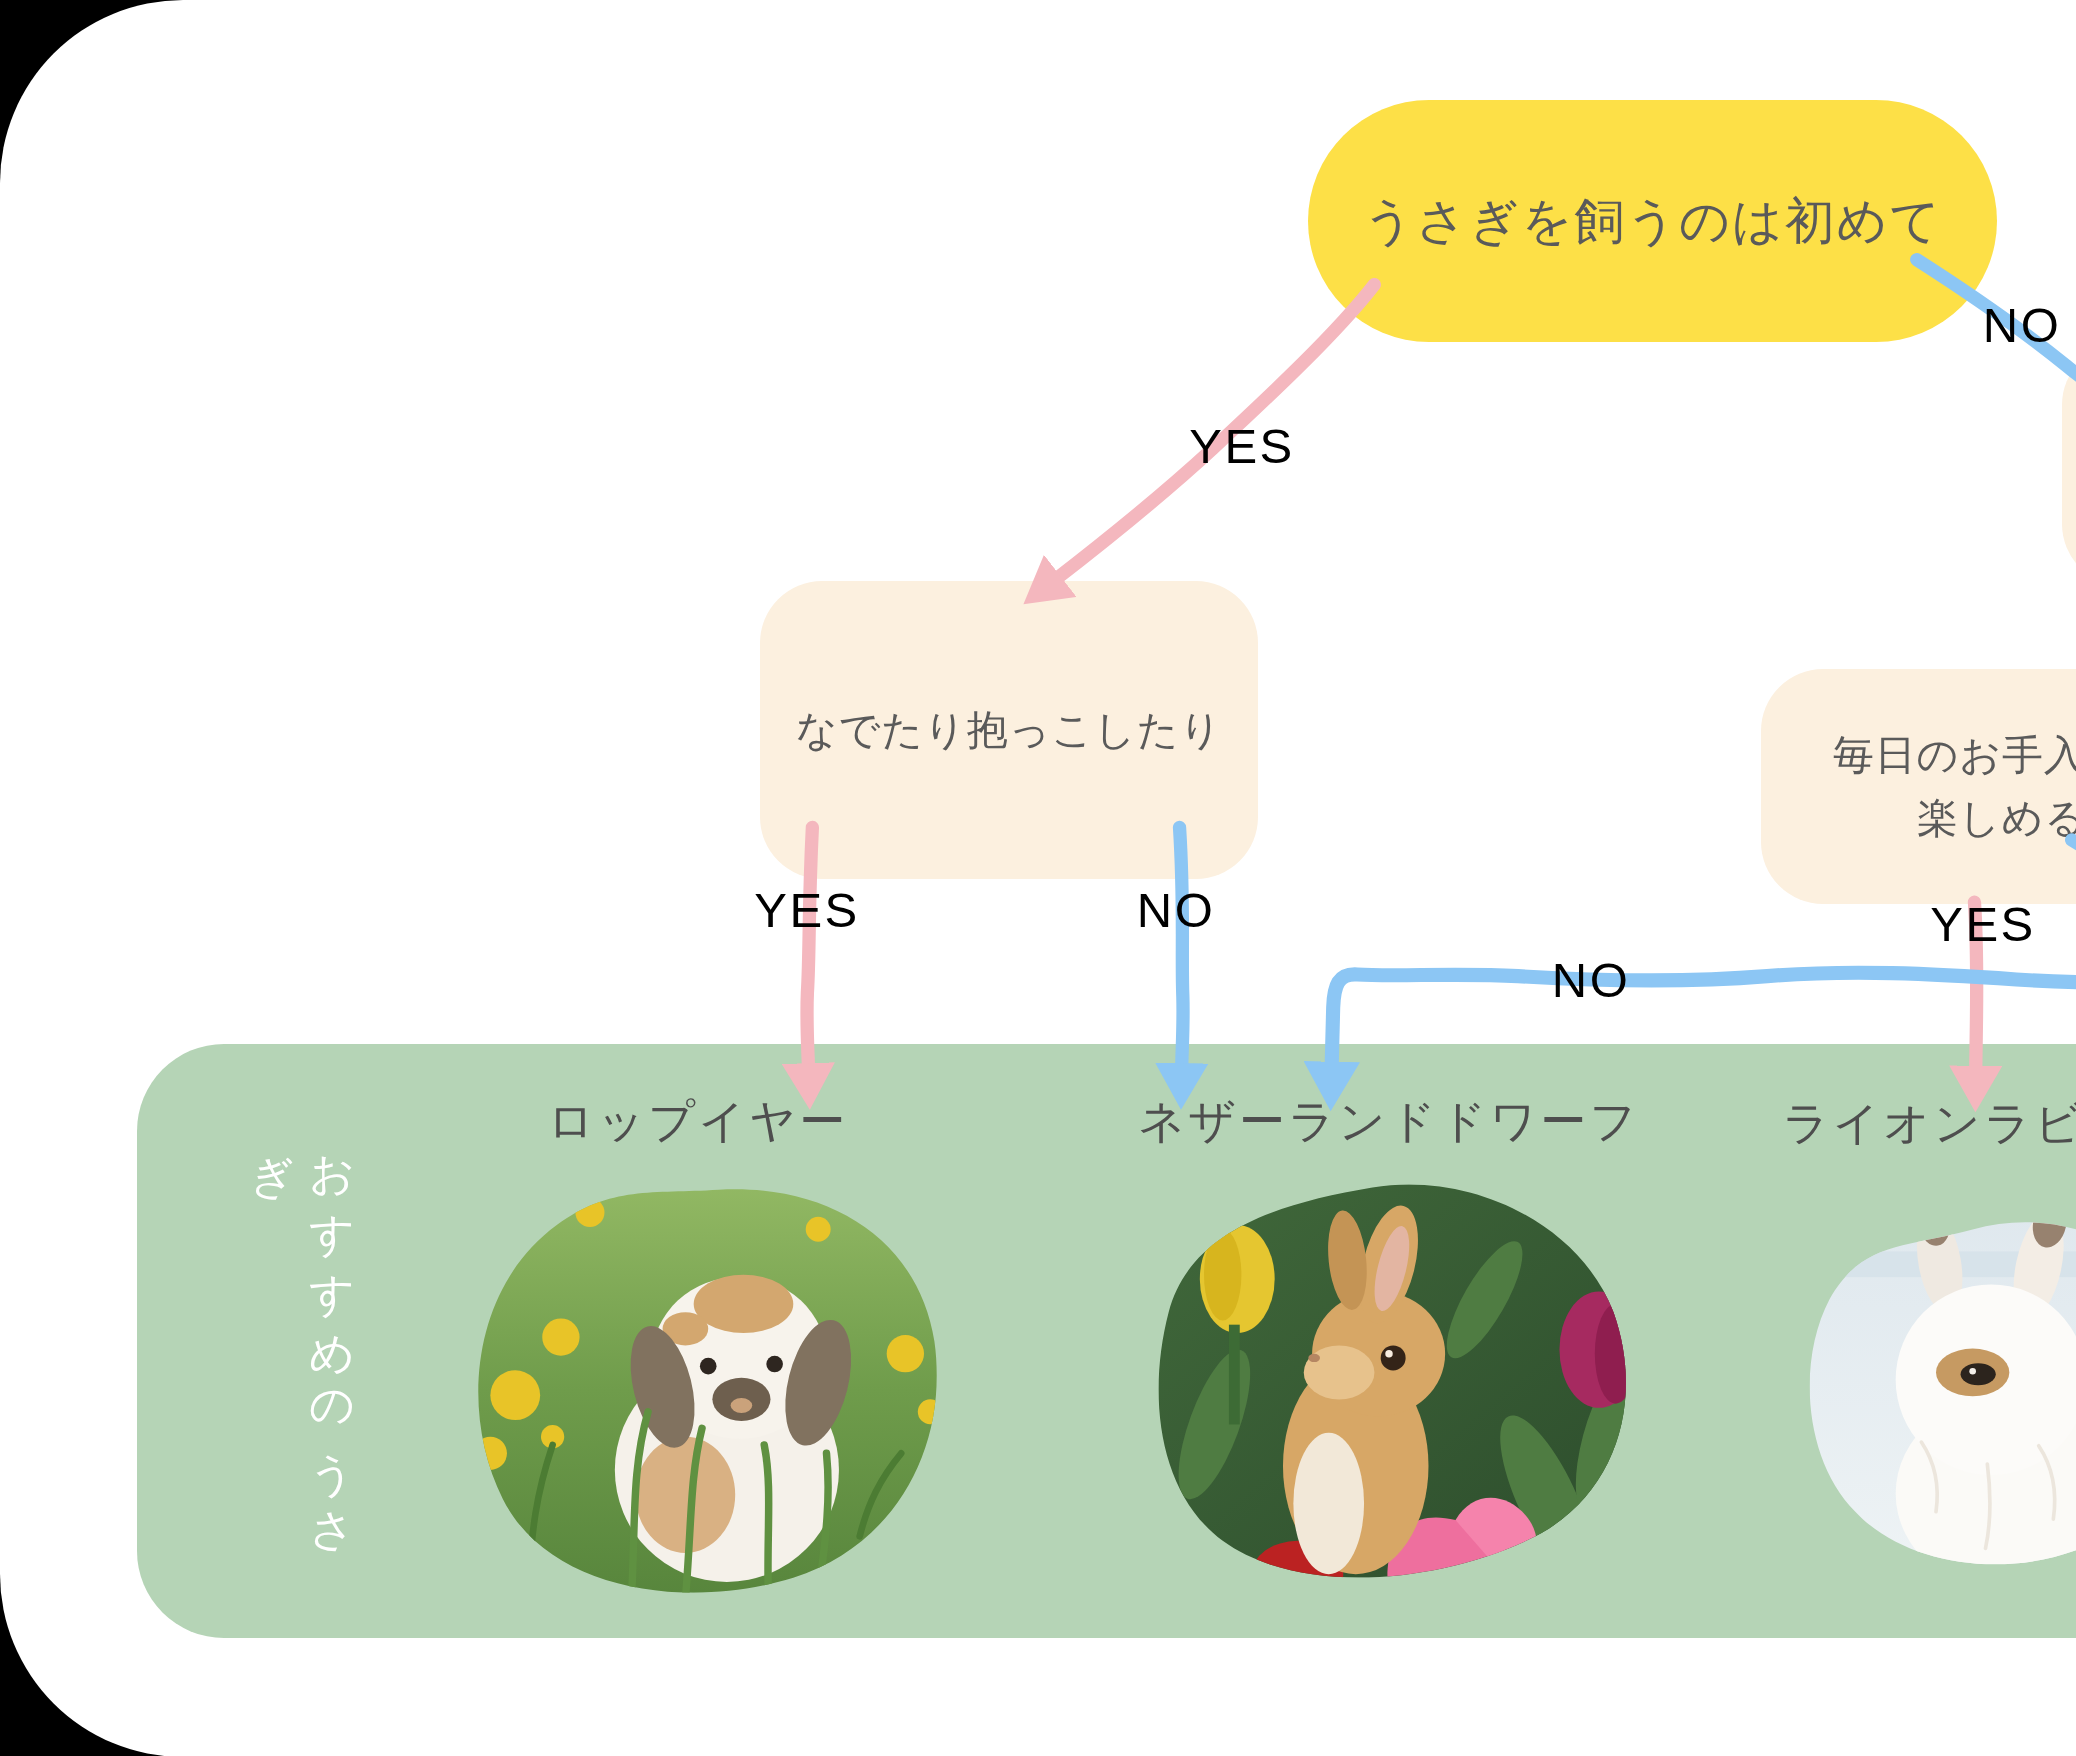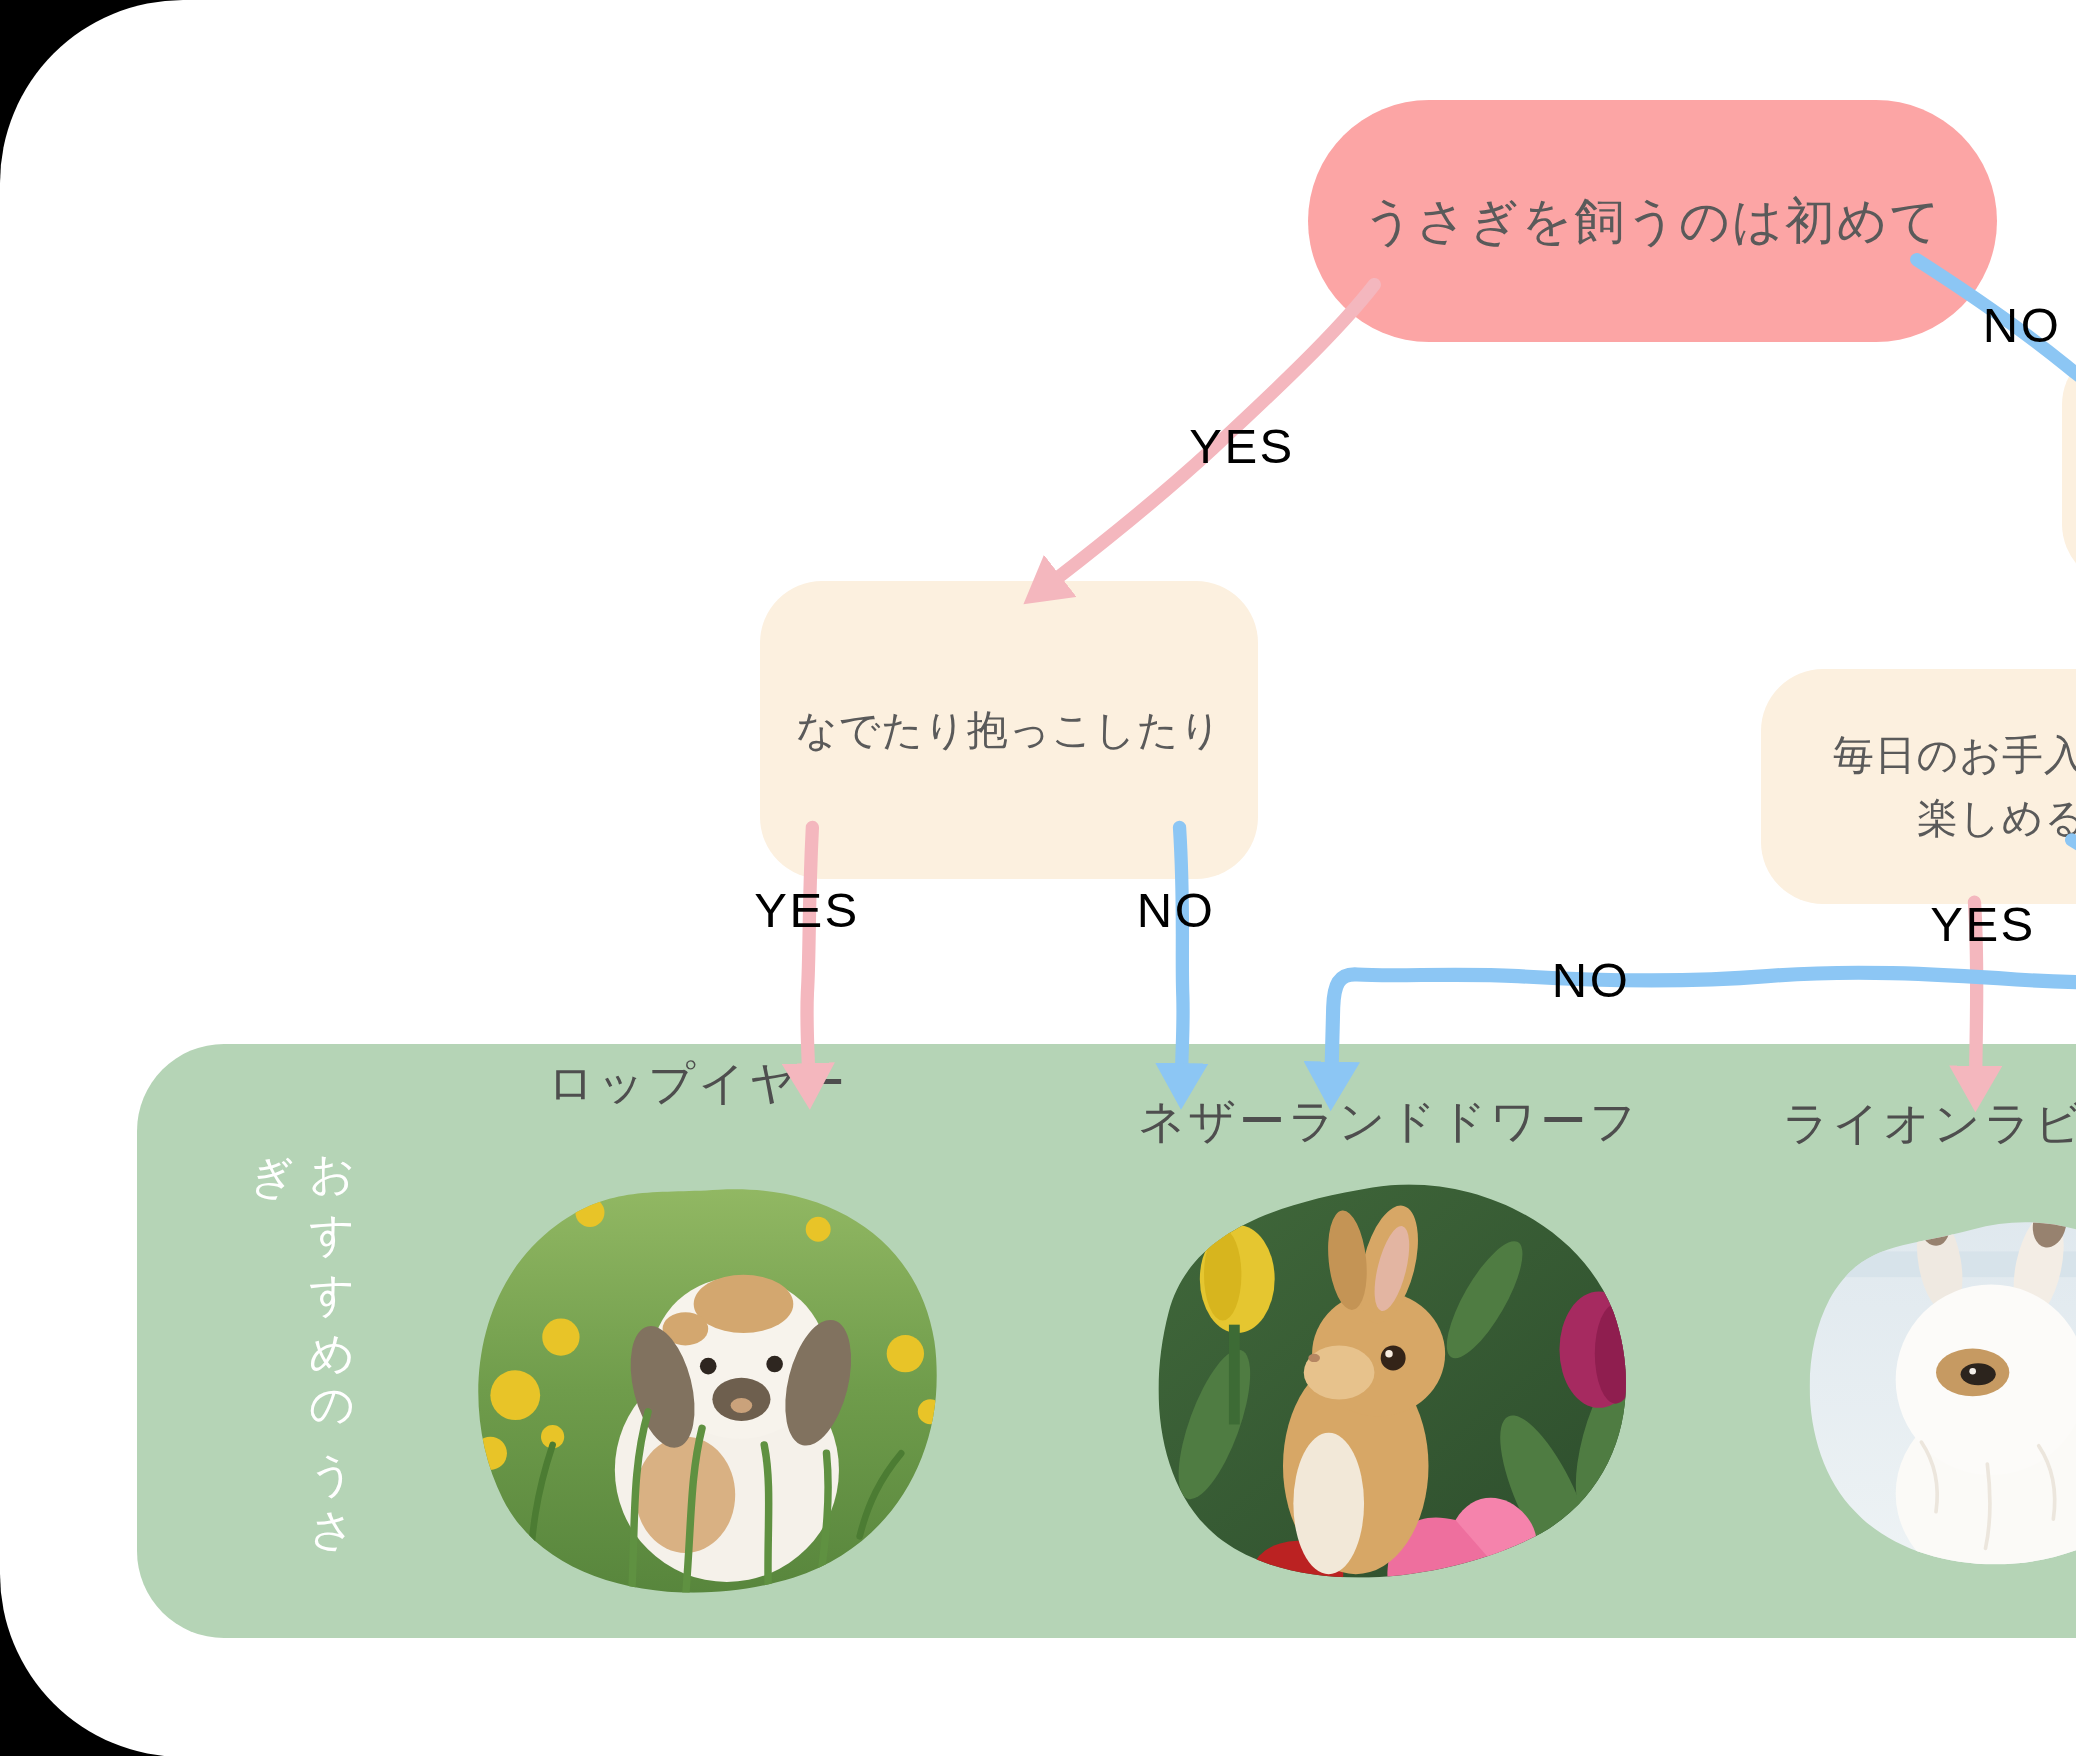--- a/index.html
+++ b/index.html
@@ -10,7 +10,7 @@
   
   .node{position:absolute;display:flex;flex-direction:column;align-items:center;justify-content:center;
         text-align:center;color:#5a5a5a;z-index:2;}
-  .node-root{left:1308px;top:100px;width:689px;height:242px;background:#fca5a5;border-radius:125px;
+  .node-root{left:1308px;top:100px;width:689px;height:242px;background:#fde047;border-radius:125px;
              font-size:50px;letter-spacing:1.7px;}
   .node-q{background:#fcf0df;border-radius:62px;font-size:41px;line-height:63px;letter-spacing:0.8px;}
   .node-touch{left:760px;top:581px;width:498px;height:298px;}

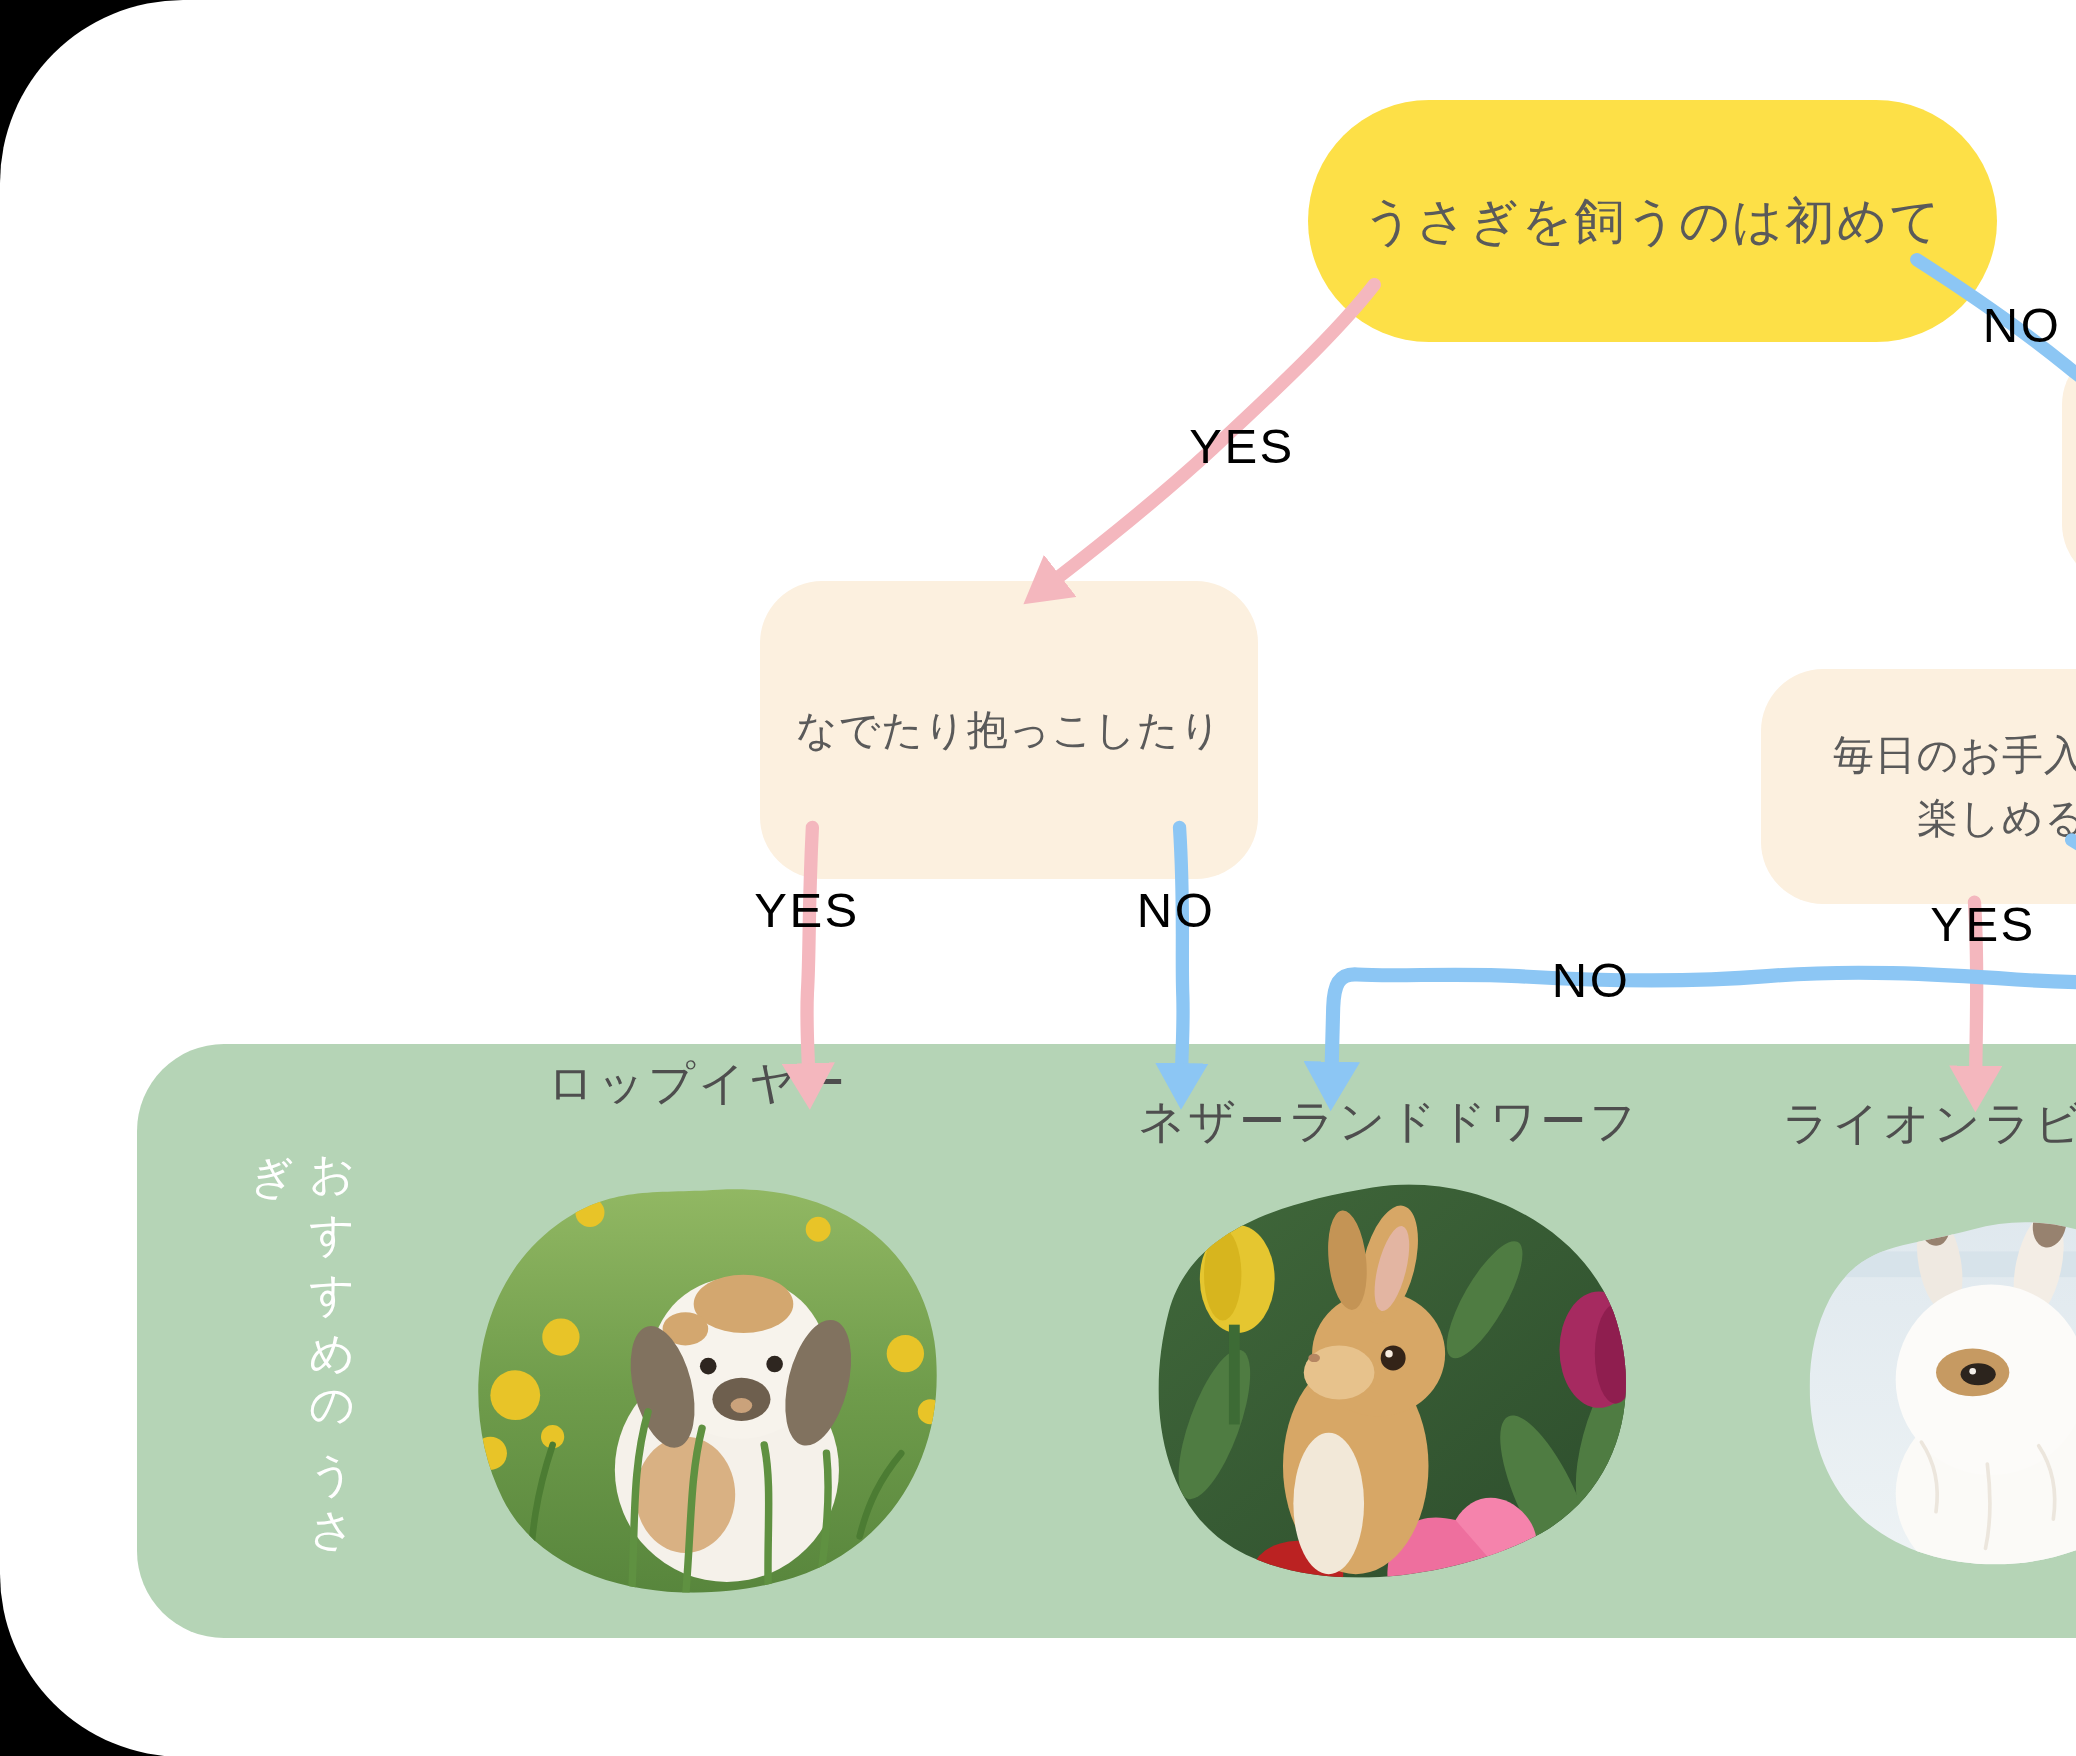--- a/index.html
+++ b/index.html
@@ -42,7 +42,7 @@
     <div class="band"></div>
     <div class="side-label">おすすめのうさぎ</div>
 
-    <div class="breed" style="left:698px;top:1053px;">ロップイヤー</div>
+    <div class="breed" style="left:698px;top:1091px;">ロップイヤー</div>
     <div class="breed" style="left:1389px;top:1091px;">ネザーランドドワーフ</div>
     <div class="breed" style="left:1984px;top:1093px;">ライオンラビット</div>
 

